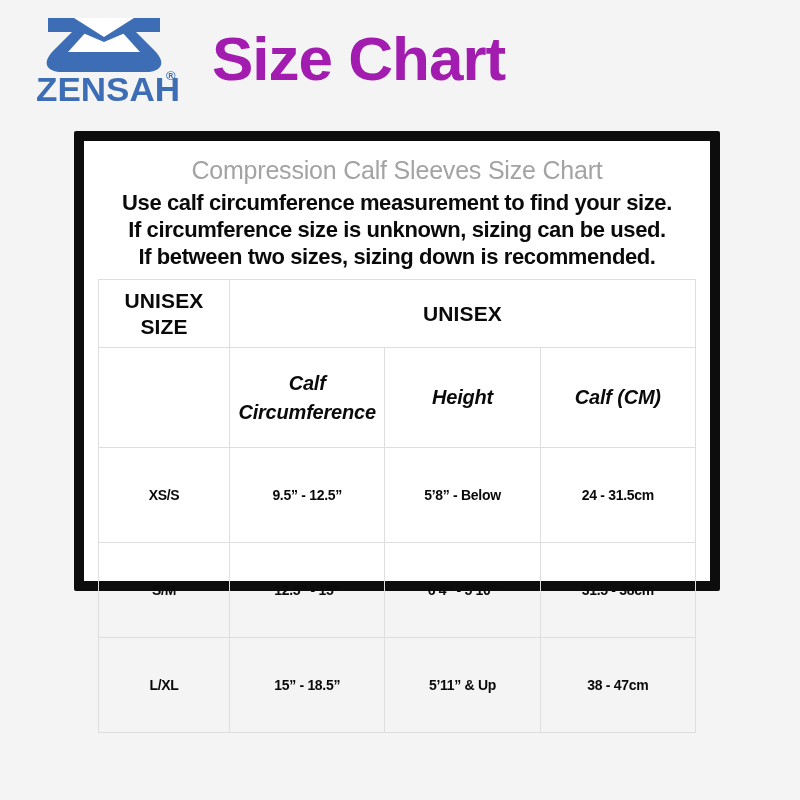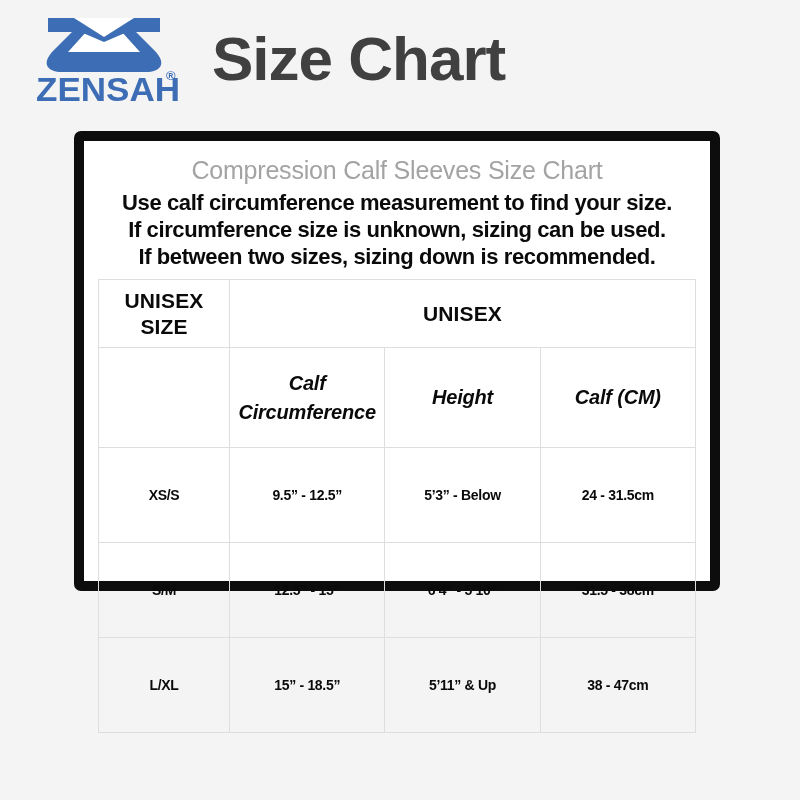--- a/index.html
+++ b/index.html
@@ -67,7 +67,7 @@
     top: 18px;
     font-size: 62px;
     font-weight: bold;
-    color: #404040;
+    color: #a21caf;
     letter-spacing: -1px;
     line-height: 82px;
     white-space: nowrap;

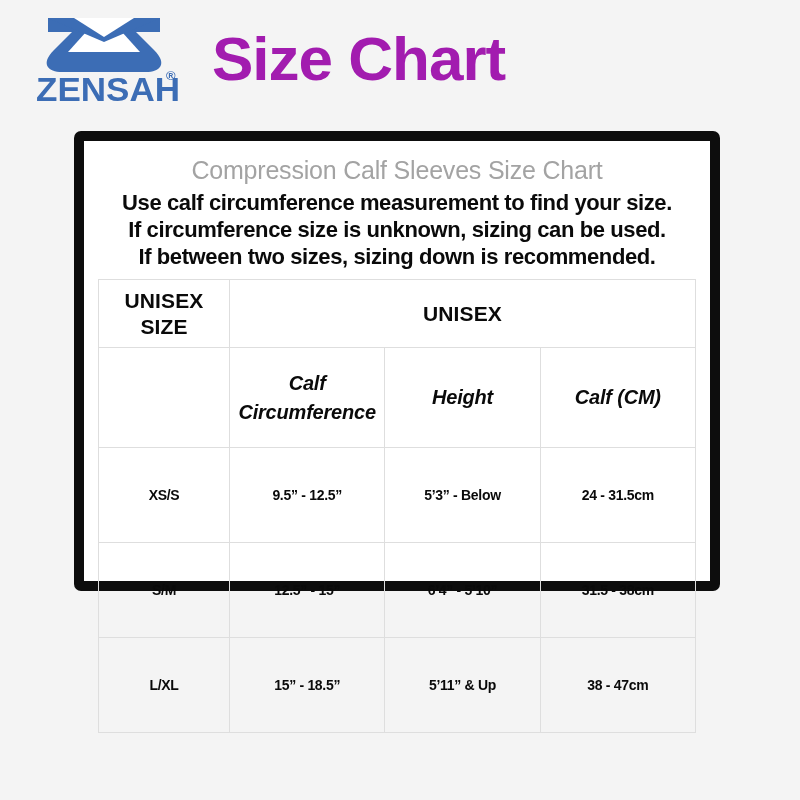--- a/index.html
+++ b/index.html
@@ -81,7 +81,7 @@
     width: 646px;
     height: 460px;
     background: #0d0d0d;
-    border-radius: 7px;
+    border-radius: 2px;
     box-sizing: border-box;
     padding: 10px;
   }

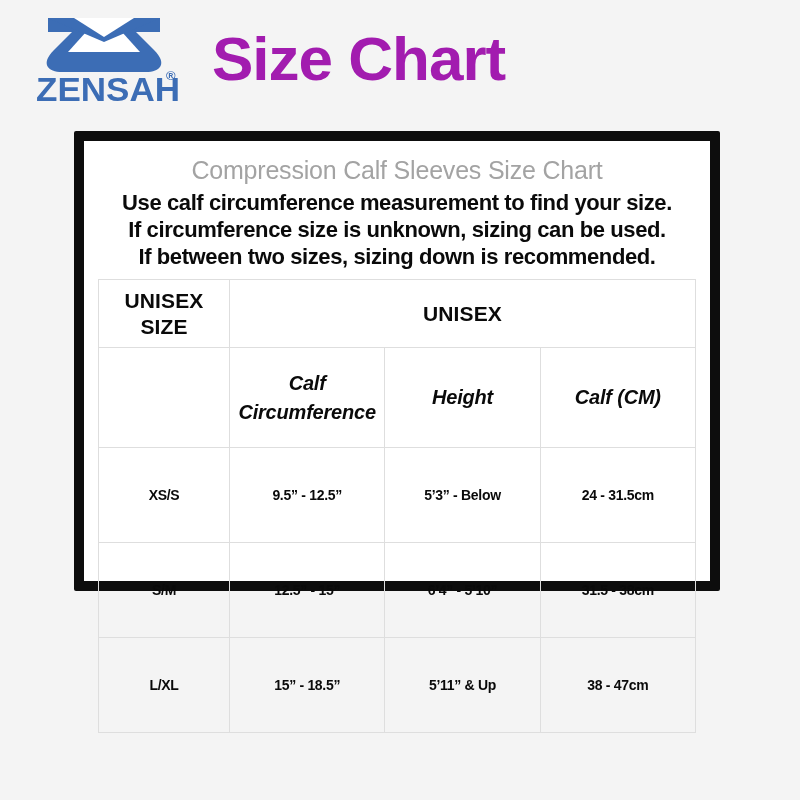--- a/index.html
+++ b/index.html
@@ -216,7 +216,7 @@
         <tr class="data-row">
           <td class="col-size cell-val">XS/S</td>
           <td class="col-calf cell-val">9.5” - 12.5”</td>
-          <td class="col-height cell-val">5’3” - Below</td>
+          <td class="col-height cell-val">5’8” - Below</td>
           <td class="col-cm cell-val">24 - 31.5cm</td>
         </tr>
 

